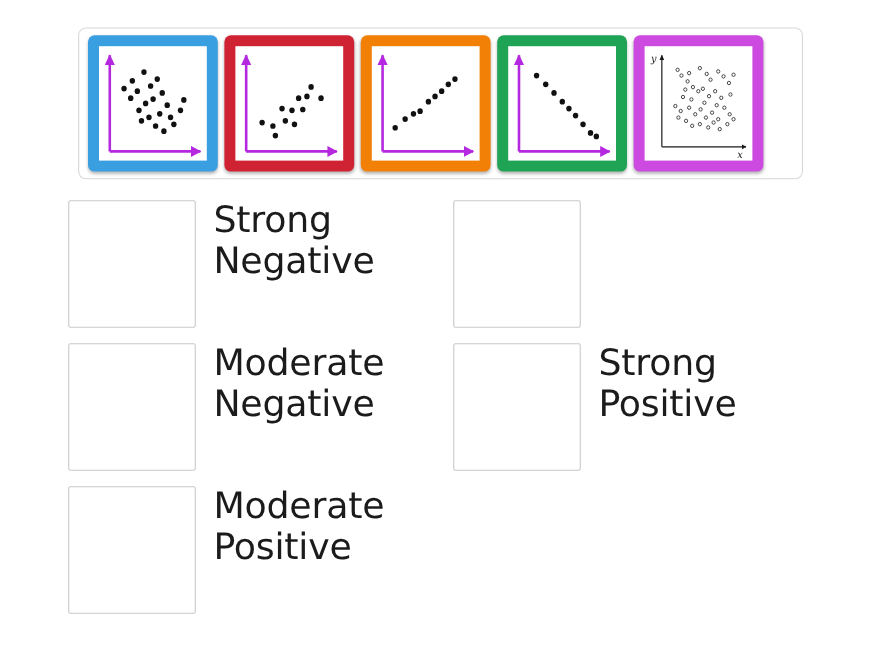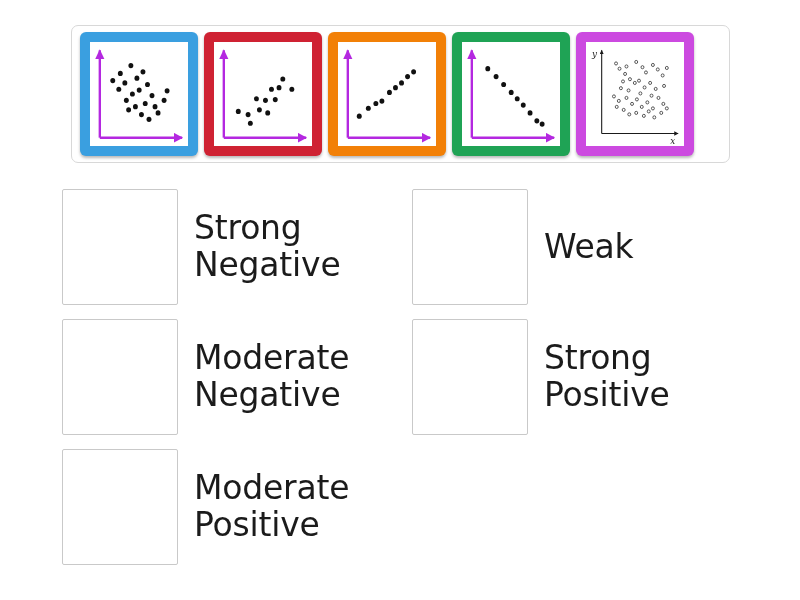--- a/index.html
+++ b/index.html
@@ -71,7 +71,6 @@
   .answer-item {
     position: relative;
     display: flex;
-    align-items: center;
     height: 130px;
   }
   .drop-box {

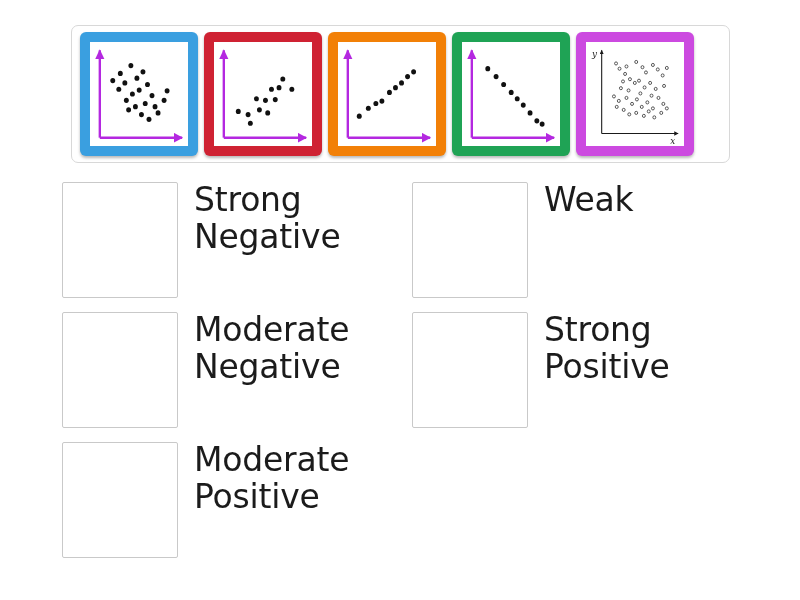--- a/index.html
+++ b/index.html
@@ -281,7 +281,6 @@
   <div class="answer-col right">
       <div class="answer-item">
         <div class="drop-box"></div>
-        <div class="answer-label">Weak</div>
       </div>
       <div class="answer-item">
         <div class="drop-box"></div>

